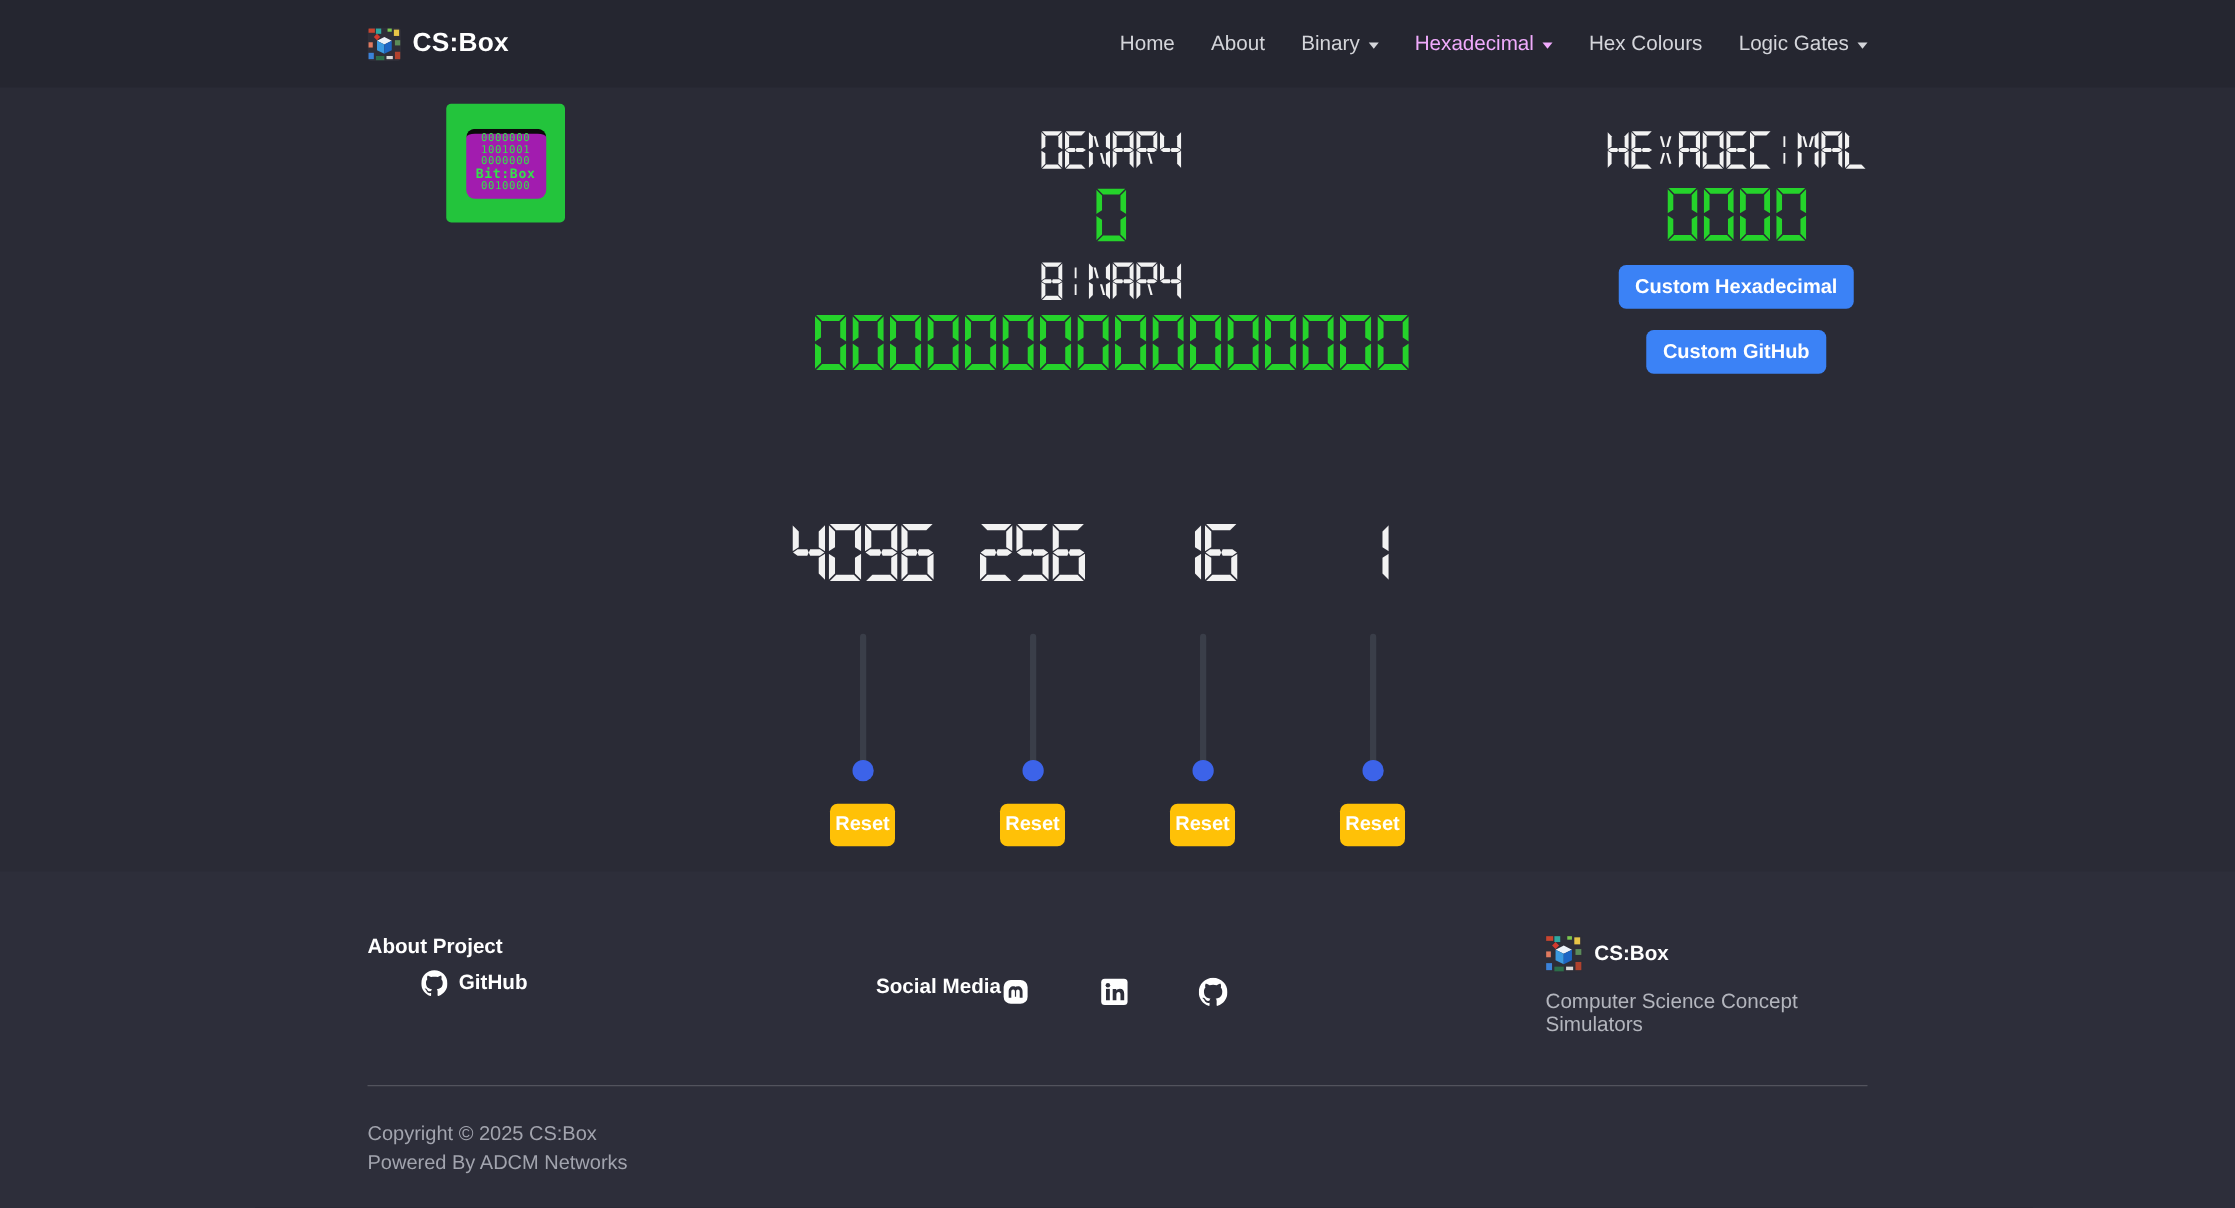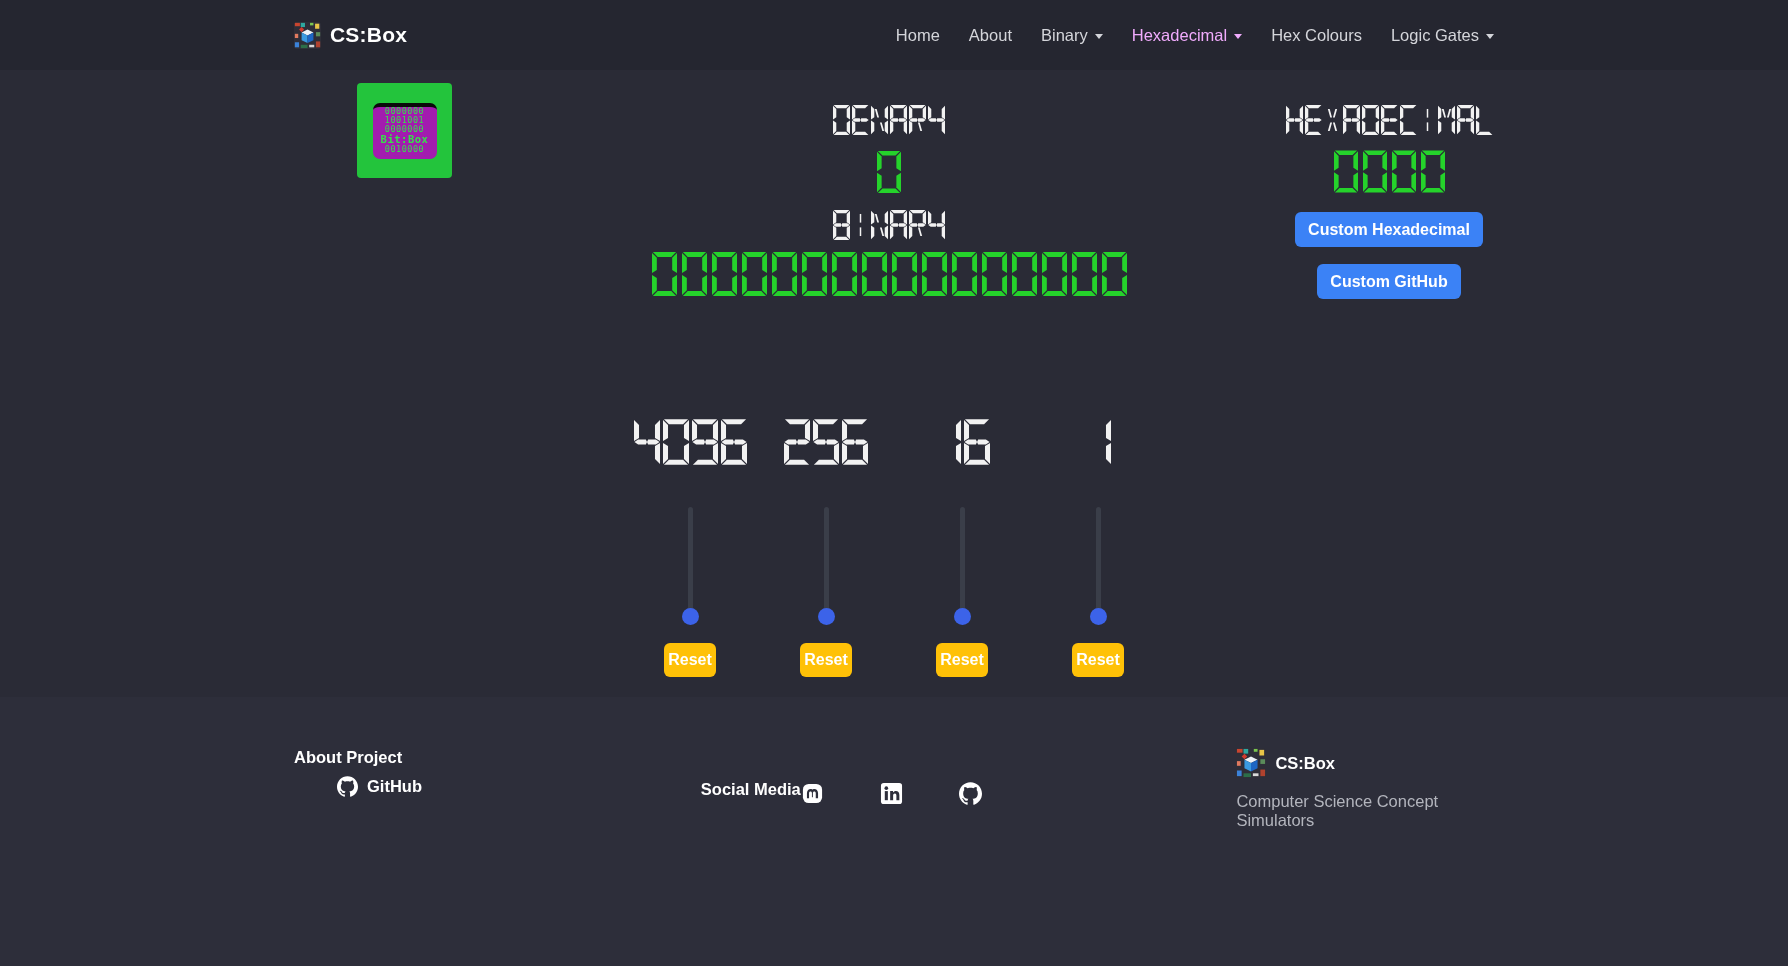--- a/index.html
+++ b/index.html
@@ -673,6 +673,11 @@
     </div>
   </div>
 
+  <div class="container">
+    <div class="divider"></div>
+    <div class="copyright">Copyright © 2025 CS:Box</div>
+    <div class="powered">Powered By ADCM Networks</div>
+  </div>
 </footer>
 
 </body></html>

